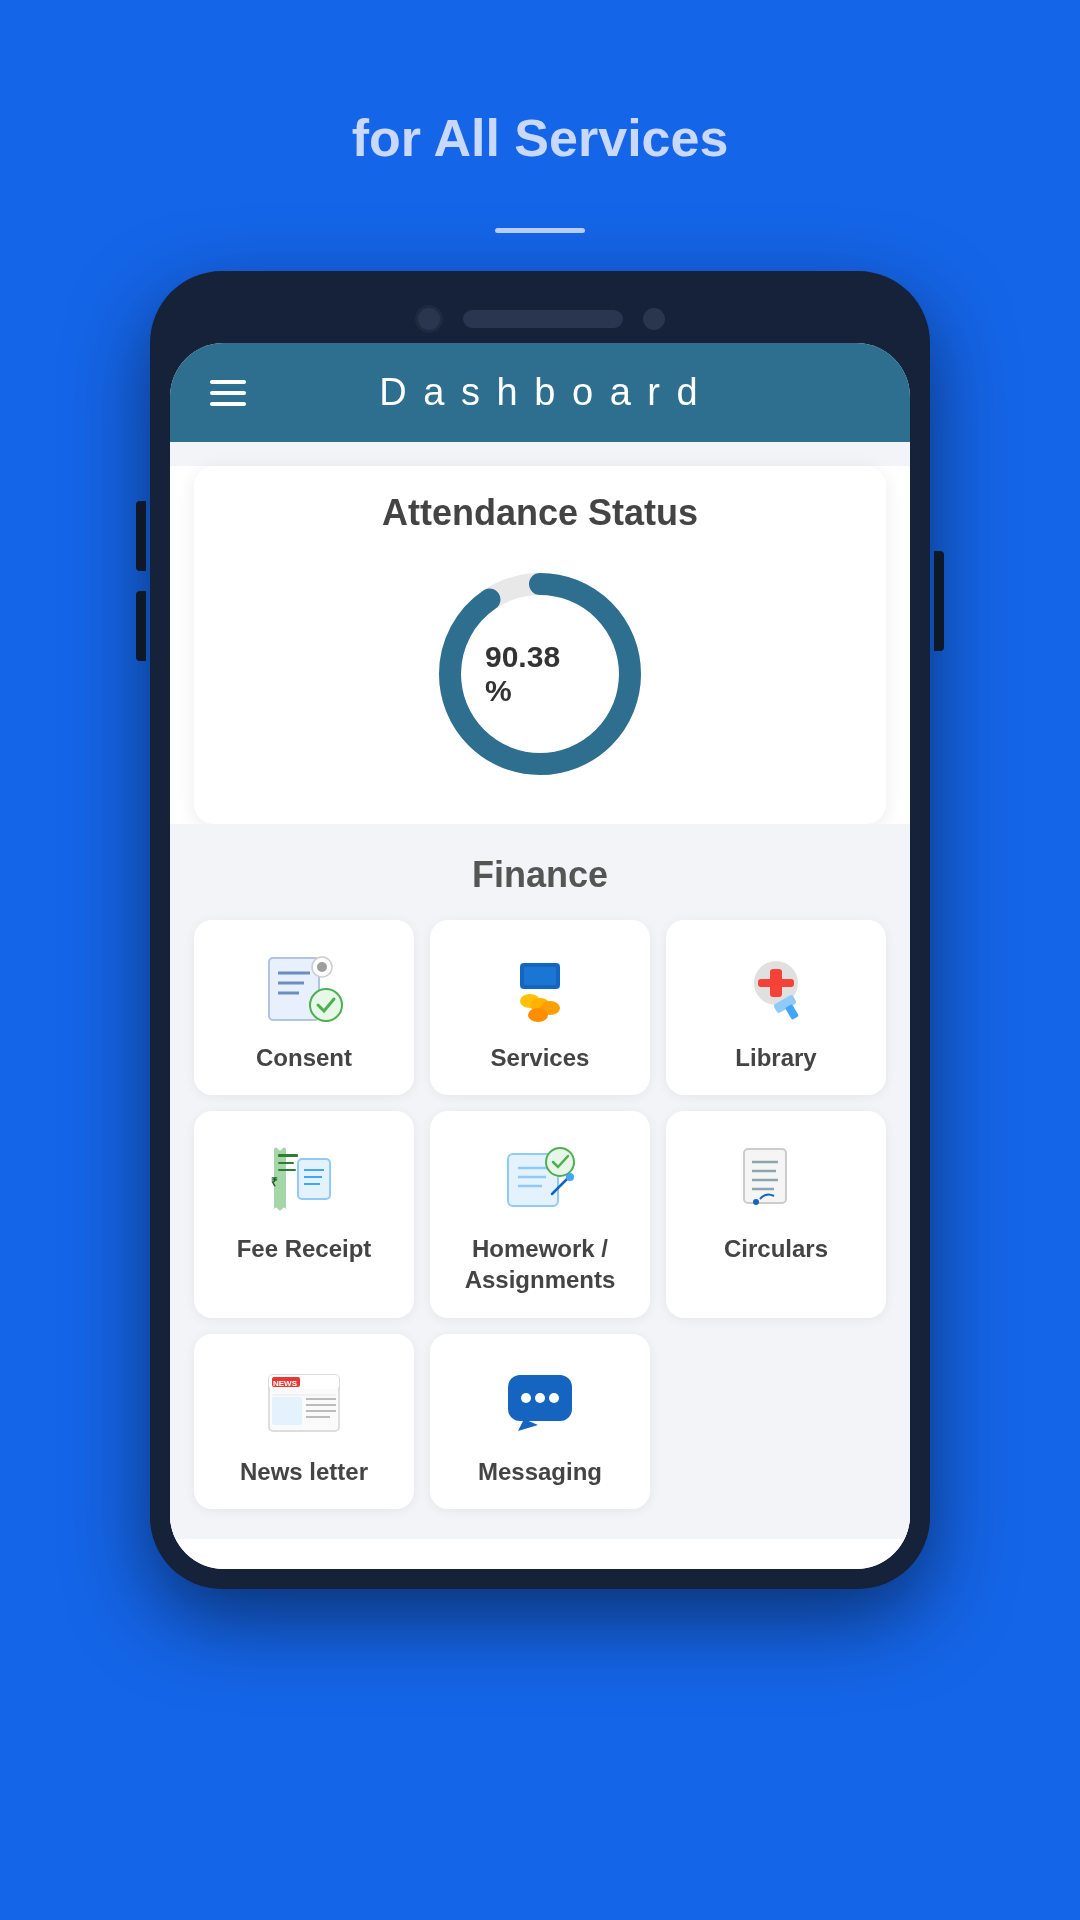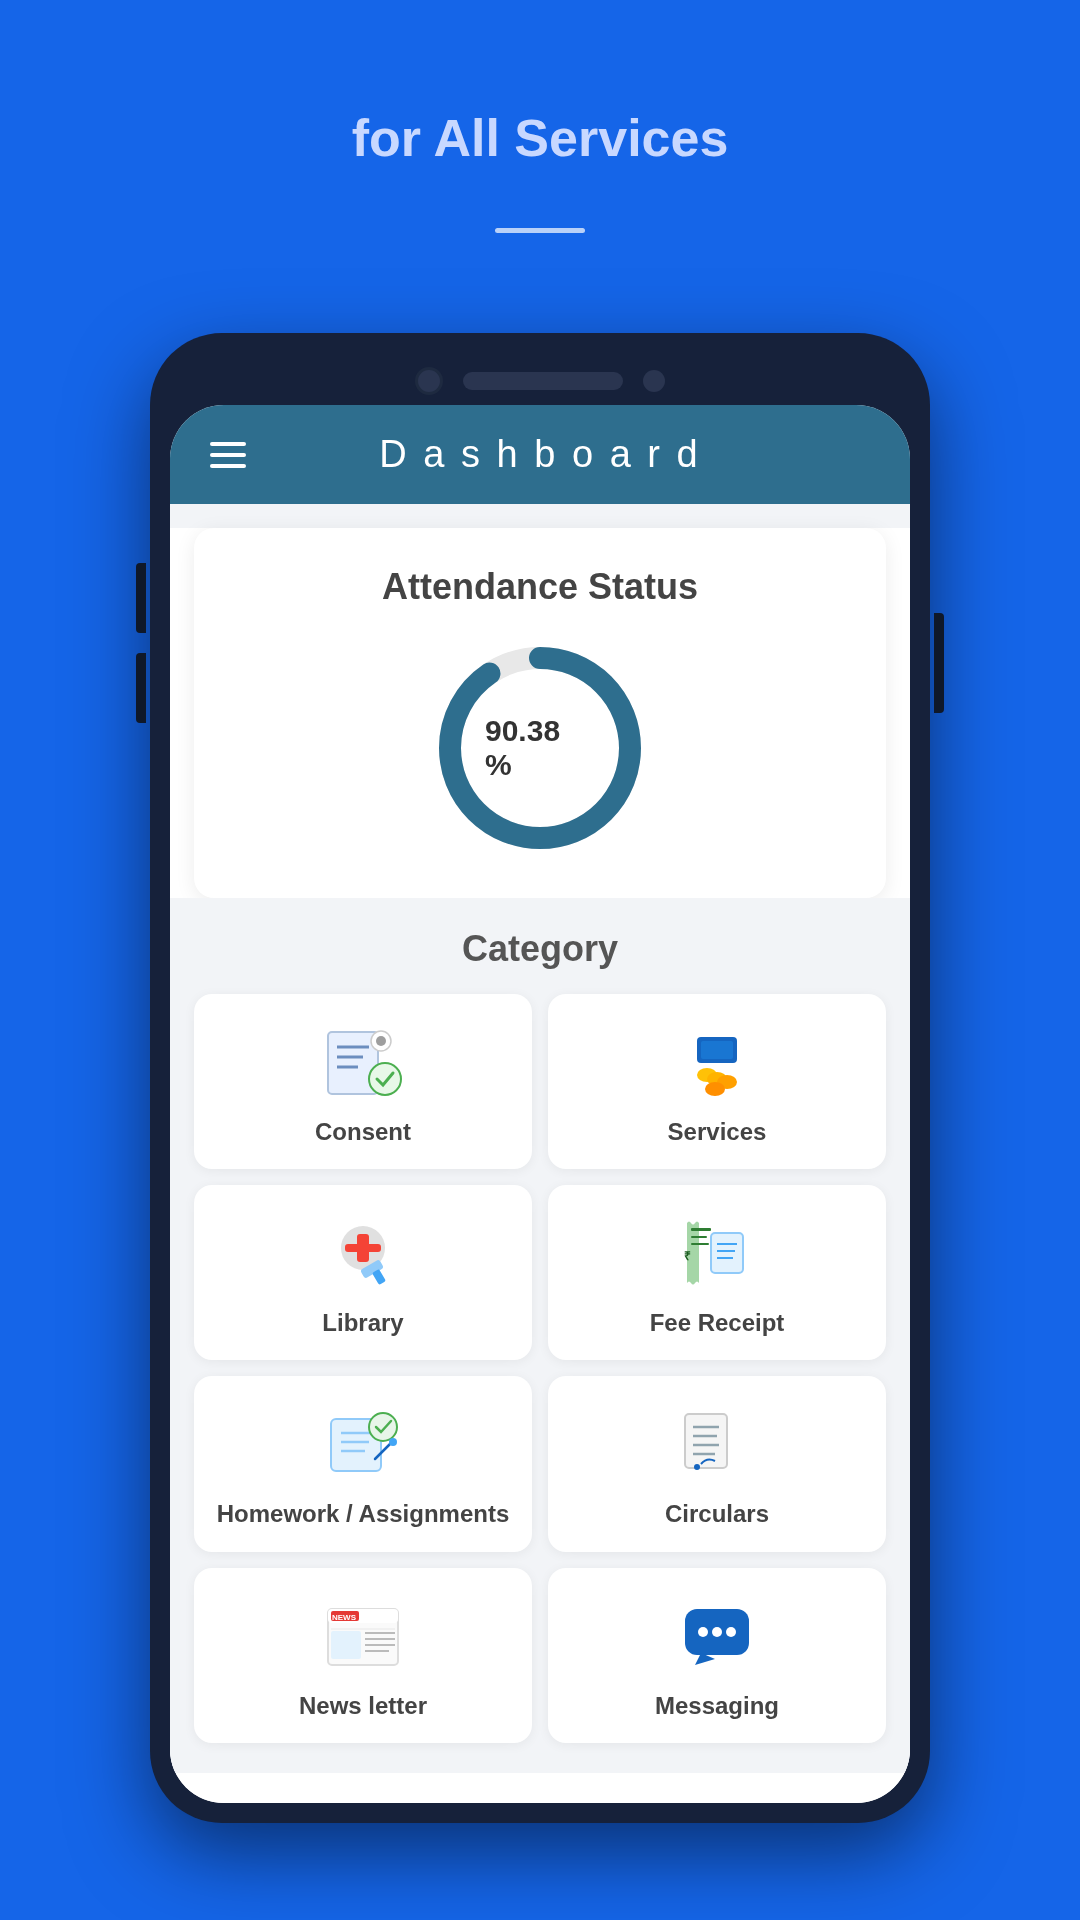--- a/index.html
+++ b/index.html
@@ -49,7 +49,7 @@
 
     
     .phone-wrapper {
-      margin-top: 100px;
+      margin-top: 38px;
       width: 780px;
       position: relative;
     }

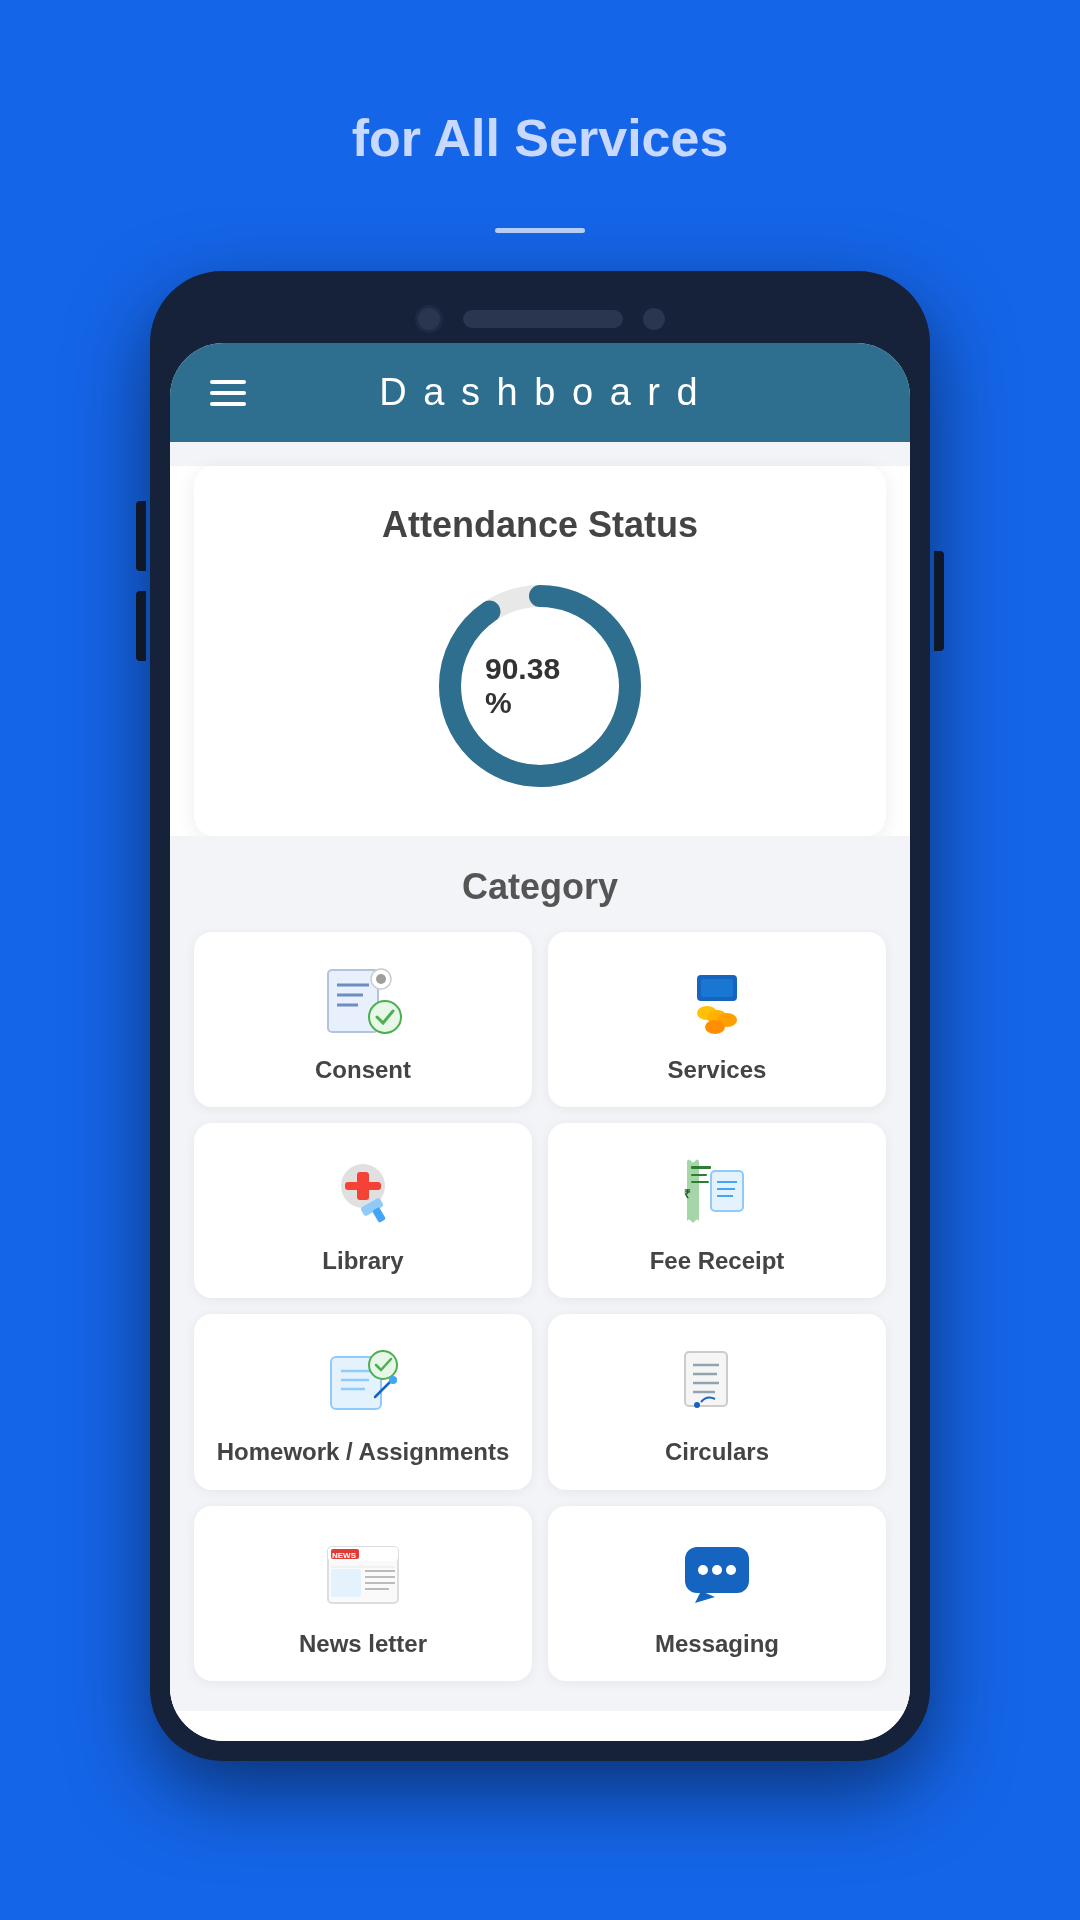--- a/index.html
+++ b/index.html
@@ -175,7 +175,7 @@
       background: white;
       margin: 24px 24px 0;
       border-radius: 20px;
-      padding: 38px 20px 40px;
+      padding: 26px 20px 40px;
       box-shadow: 0 4px 20px rgba(0,0,0,0.08);
       display: flex;
       flex-direction: column;

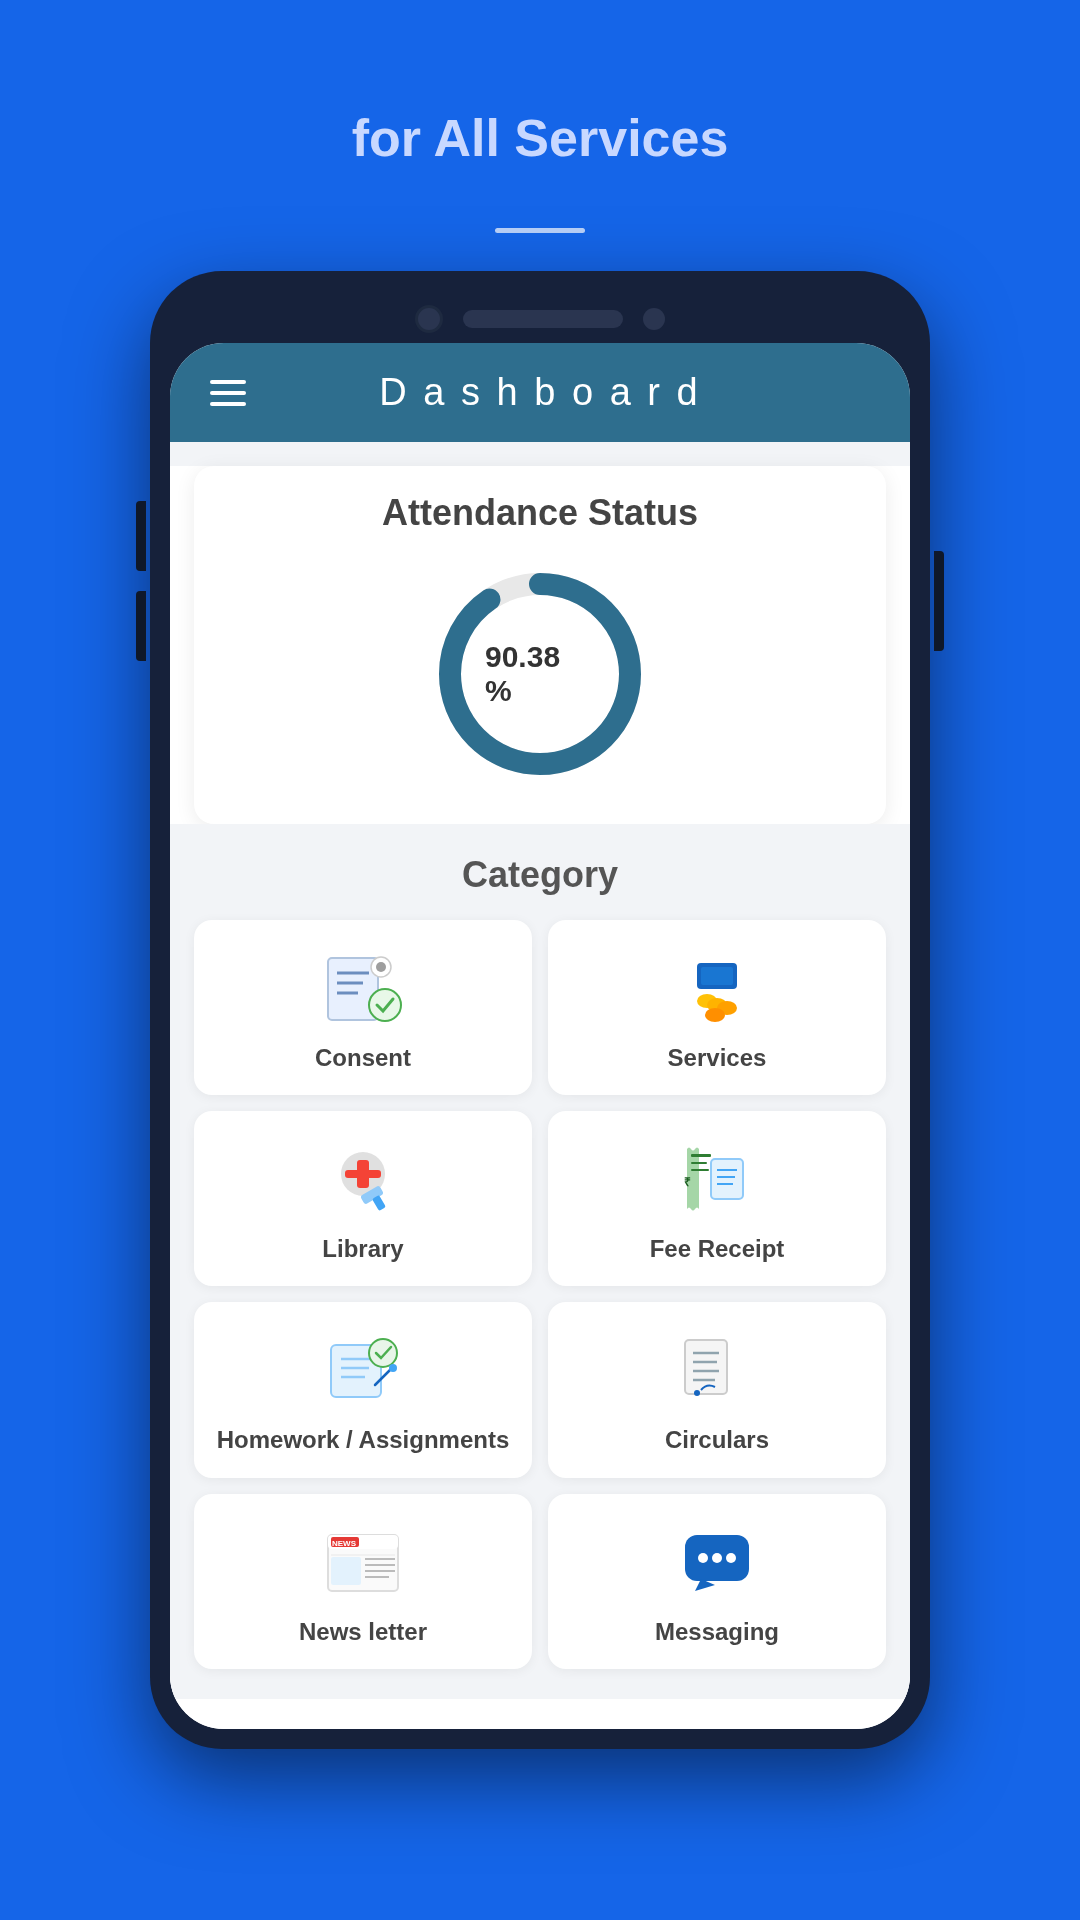--- a/index.html
+++ b/index.html
@@ -328,7 +328,7 @@
         </div>
 
         <div class="category-section">
-          <div class="category-title">Category</div>
+          <div class="category-title">Finance</div>
 
           <div class="category-grid">
 

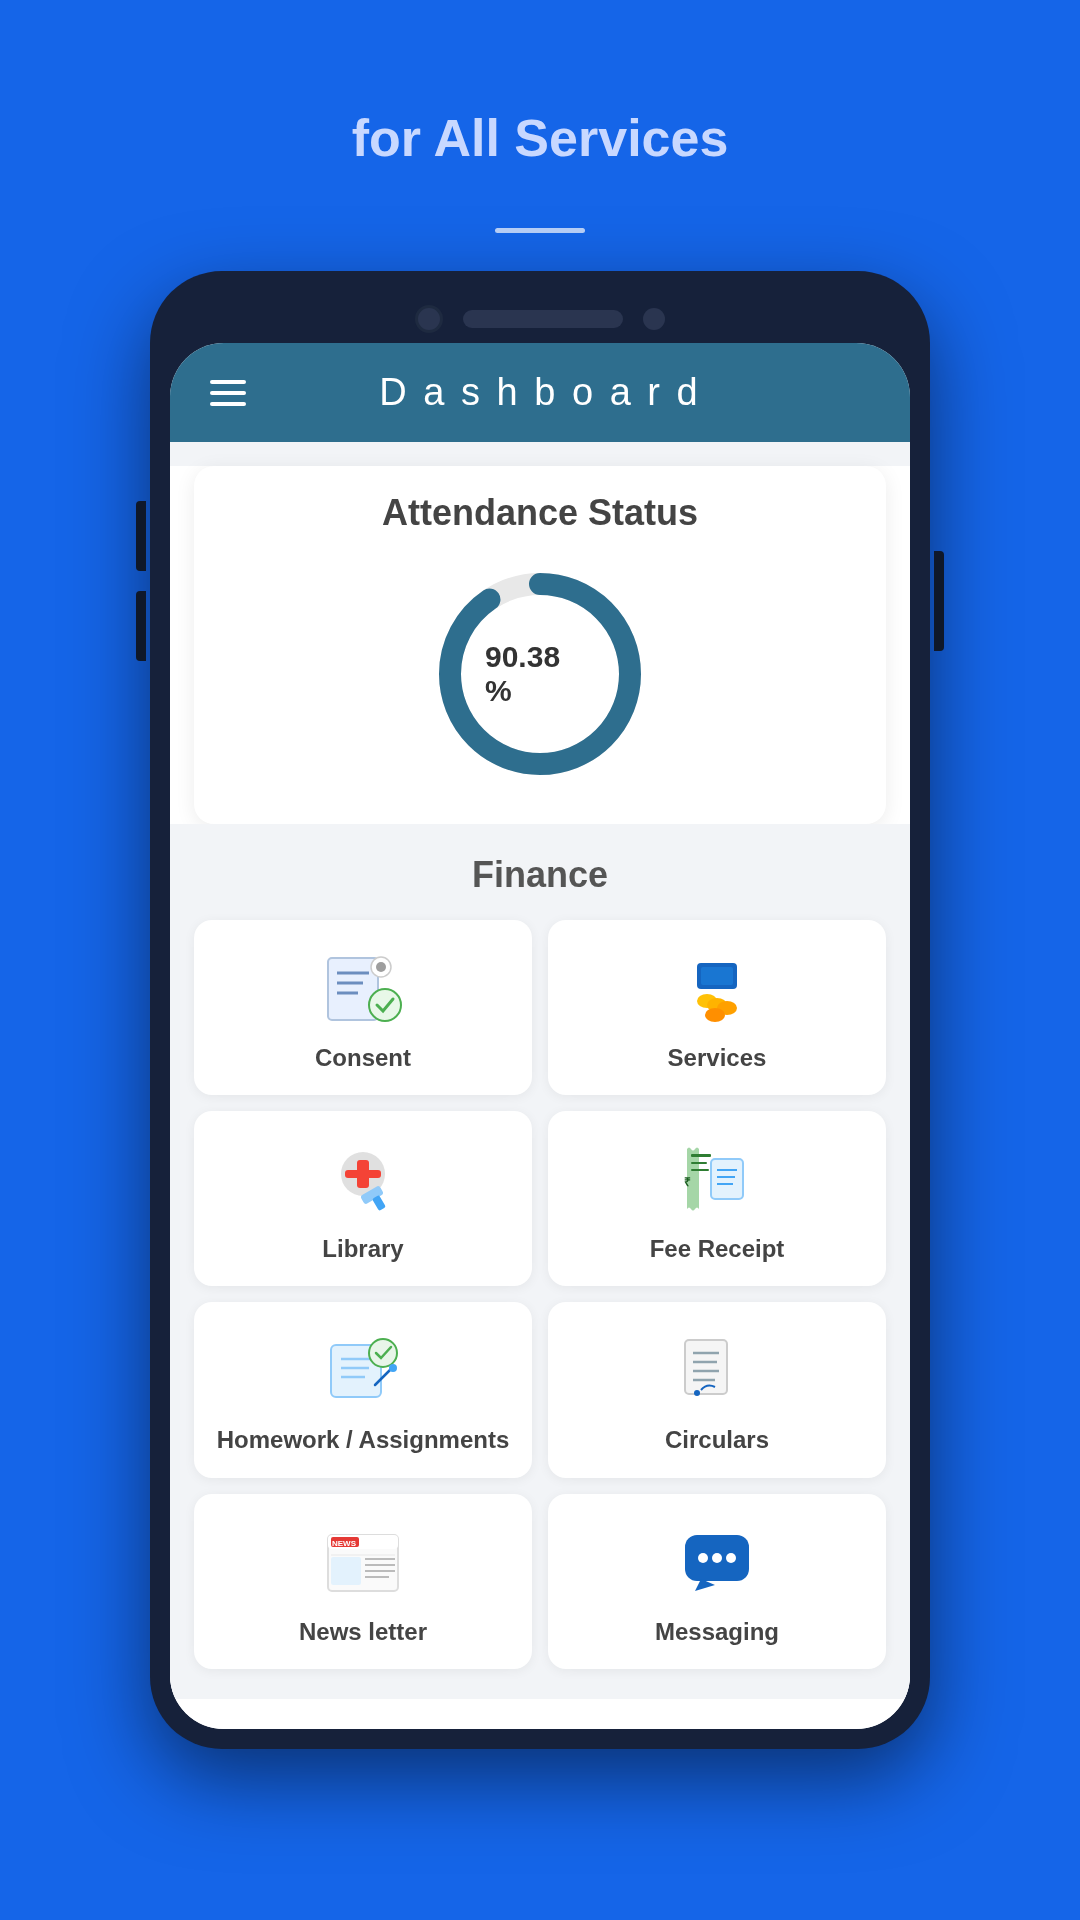--- a/index.html
+++ b/index.html
@@ -243,7 +243,7 @@
 
     .category-grid {
       display: grid;
-      grid-template-columns: repeat(2, 1fr);
+      grid-template-columns: repeat(3, 1fr);
       gap: 16px;
     }
 

